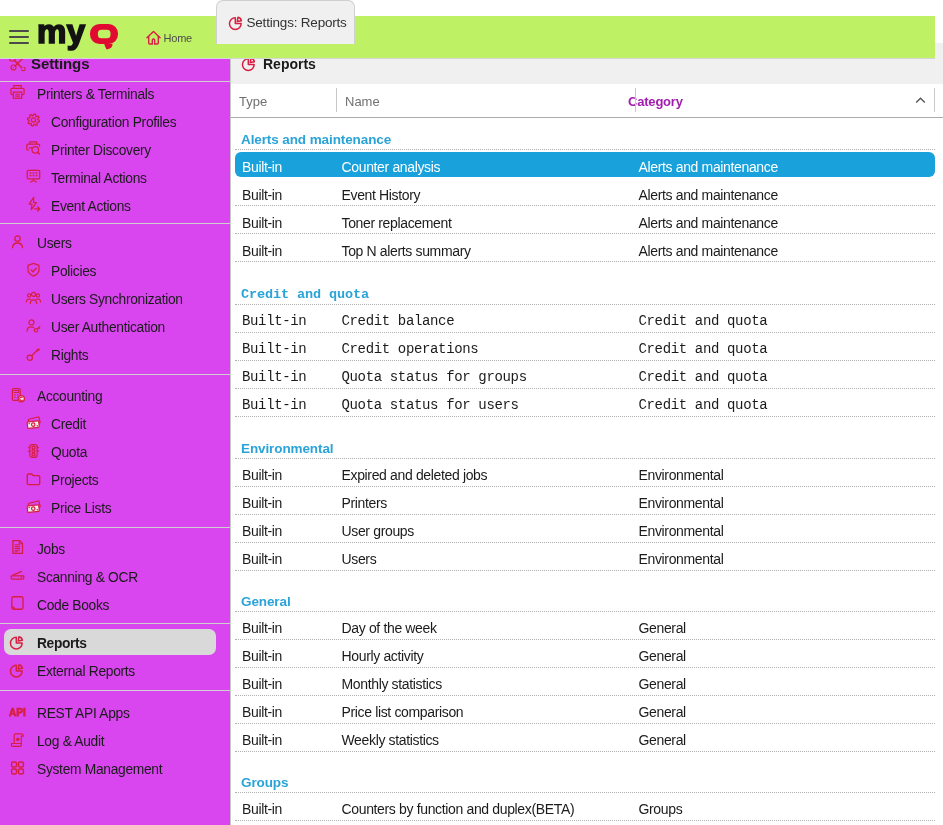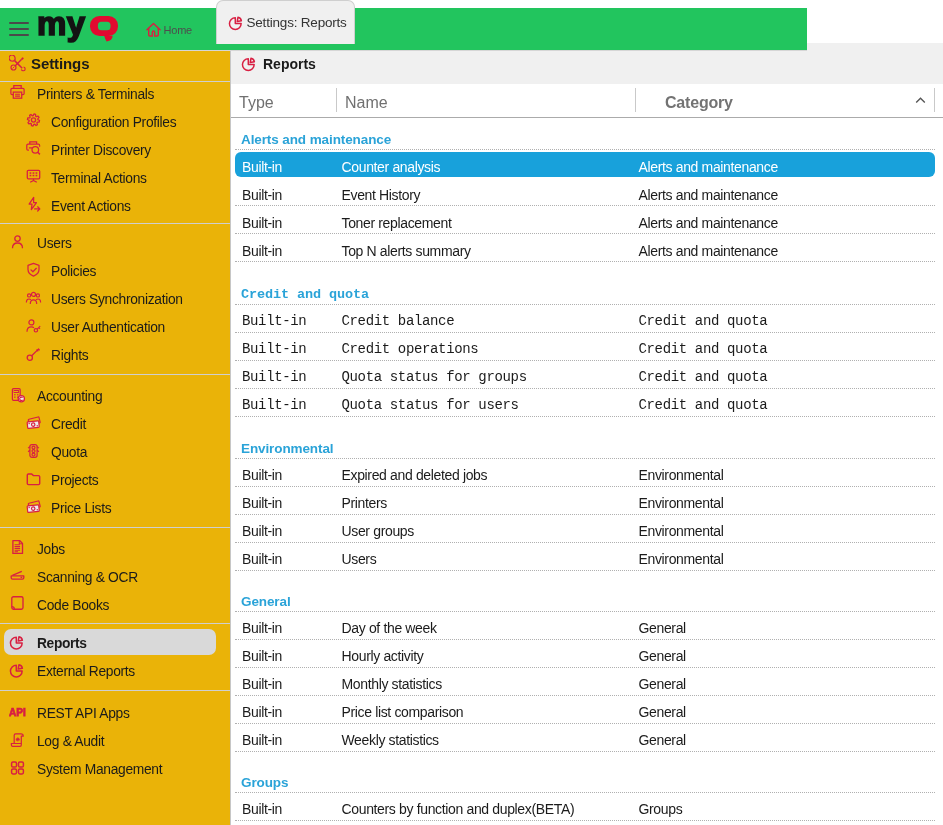--- a/index.html
+++ b/index.html
@@ -7,8 +7,8 @@
   font-family:"Liberation Sans", sans-serif; }
 body { position:relative; }
 svg { display:block; }
-.topbar { position:absolute; left:0; top:8px; width:807px; height:43px;
-  background:#22c55e; border-bottom:1px solid #d6d6d6; z-index:5; }
+.topbar { position:absolute; left:0; top:16px; width:935px; height:43px;
+  background:#bef264; border-bottom:1px solid #d6d6d6; z-index:5; }
 .burger { position:absolute; left:9px; top:14px; width:20px; height:14px; }
 .burger div { height:1.9px; background:#4a4a4a; border-radius:1px; margin-bottom:4.1px; }
 .logo { position:absolute; left:37px; top:7px; }

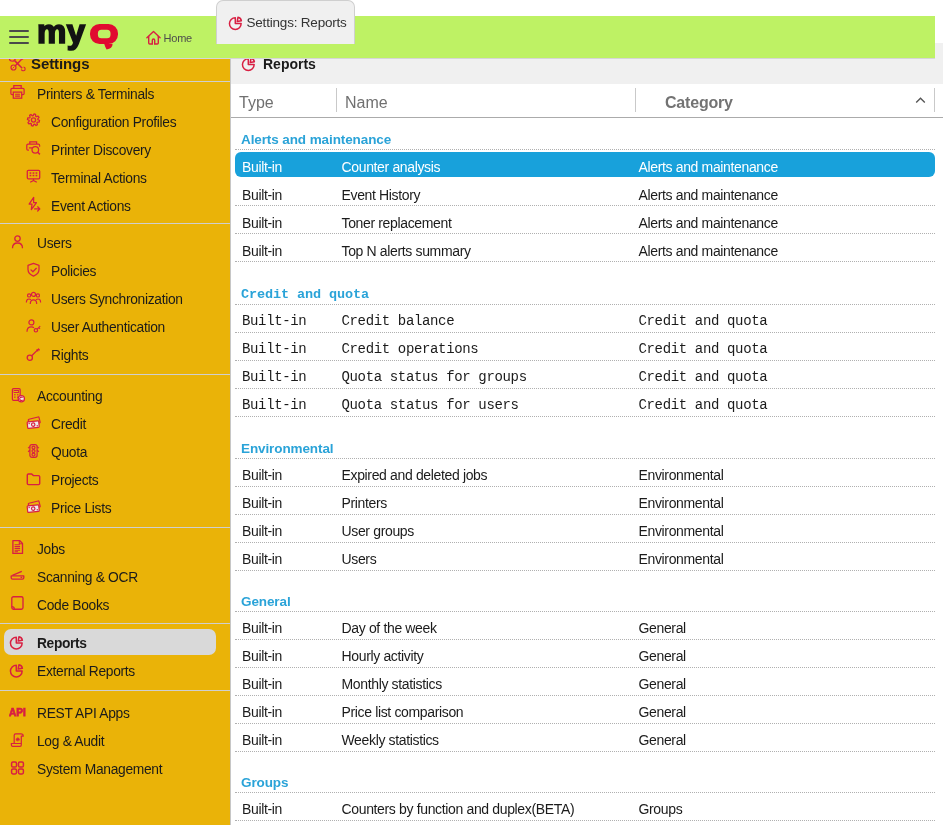--- a/index.html
+++ b/index.html
@@ -21,7 +21,7 @@
   color:#333; font-size:13.5px; letter-spacing:-0.2px; padding-left:11px; }
 .acttab svg { margin-right:1.5px; }
 .sidebar { position:absolute; left:0; top:43px; width:231px; height:782px;
-  background:#eab308; border-right:1px solid #c6c6c6; overflow:hidden; }
+  background:#d946ef; border-right:1px solid #c6c6c6; overflow:hidden; }
 .sidehead { height:39px; border-bottom:1px solid #cfcfcf; display:flex;
   align-items:center; padding-left:9px; padding-top:3px; font-weight:bold; font-size:15px;
   color:#1a1a1a; letter-spacing:-0.1px; }

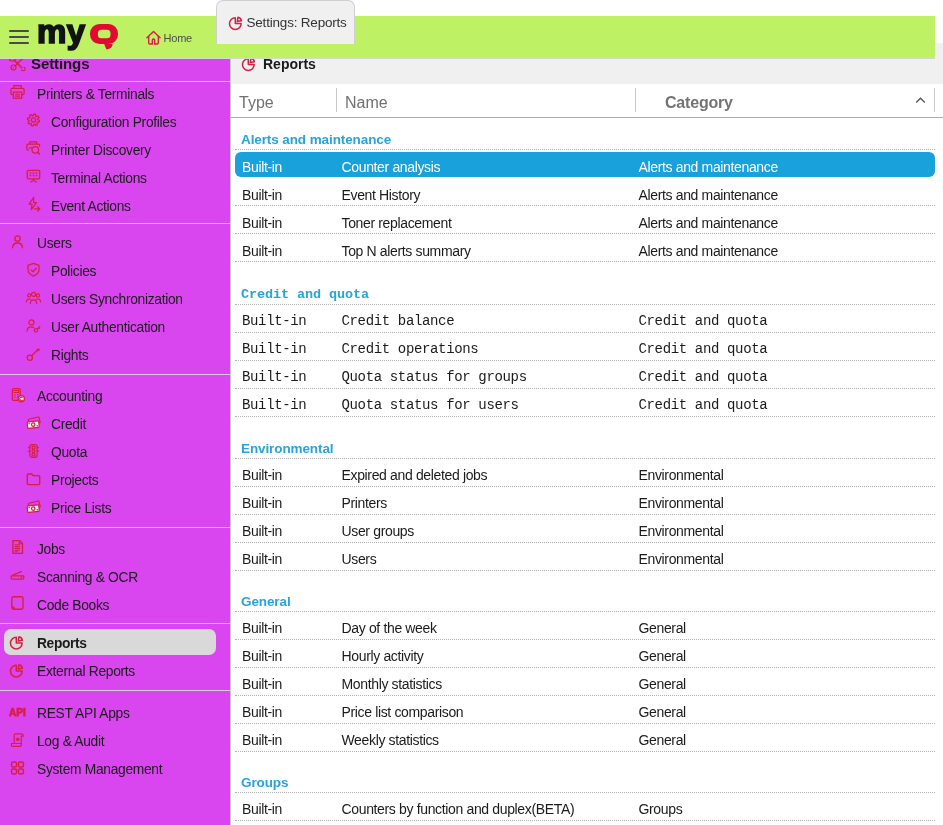--- a/index.html
+++ b/index.html
@@ -48,7 +48,7 @@
   padding-left:10px; font-weight:bold; font-size:14px; color:#1a1a1a; }
 .chead svg { margin-right:5px; }
 .thead { position:relative; height:34px; border-bottom:1px solid #ababab;
-  font-size:16px; color:#707070; }
+  font-size:13px; color:#707070; }
 .thead span { position:absolute; top:10px; }
 .th-type { left:8px; }
 .th-name { left:114px; }

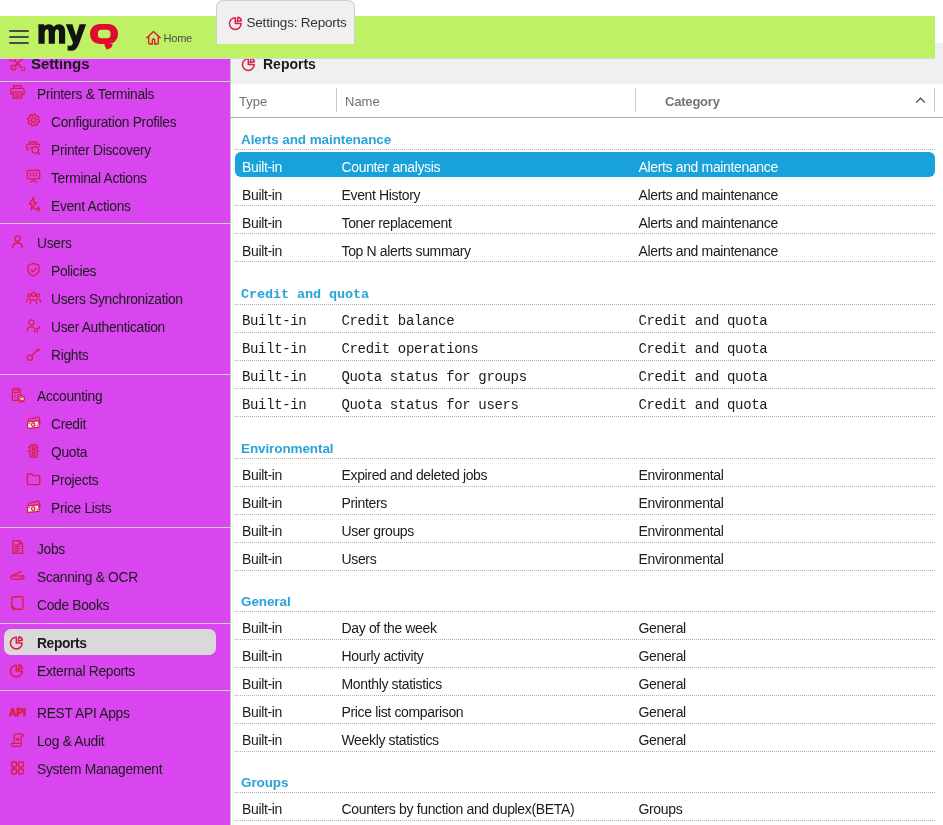--- a/index.html
+++ b/index.html
@@ -52,7 +52,7 @@
 .thead span { position:absolute; top:10px; }
 .th-type { left:8px; }
 .th-name { left:114px; }
-.th-cat  { left:434px; font-weight:bold; color:#737373; letter-spacing:-0.2px; }
+.th-cat  { left:397px; font-weight:bold; color:#a21caf; letter-spacing:-0.2px; }
 .thead .vsep { position:absolute; top:4px; height:24px; width:1px; background:#c9c9c9; }
 .thead .chev { position:absolute; left:684px; top:13px; }
 .tbl { position:absolute; left:4px; top:75px; width:700px; }

